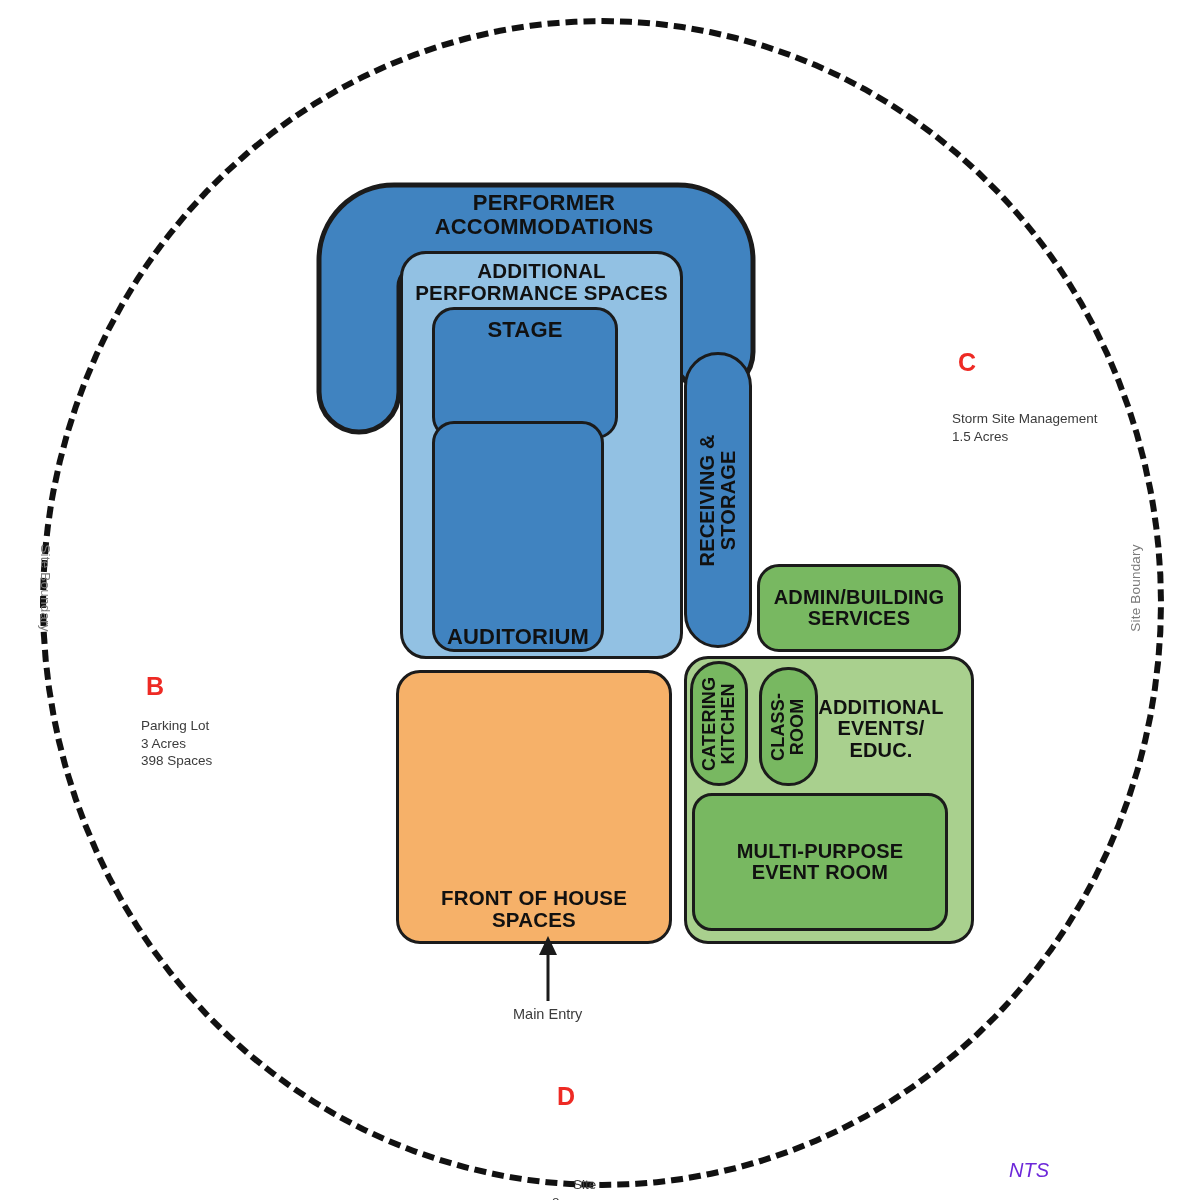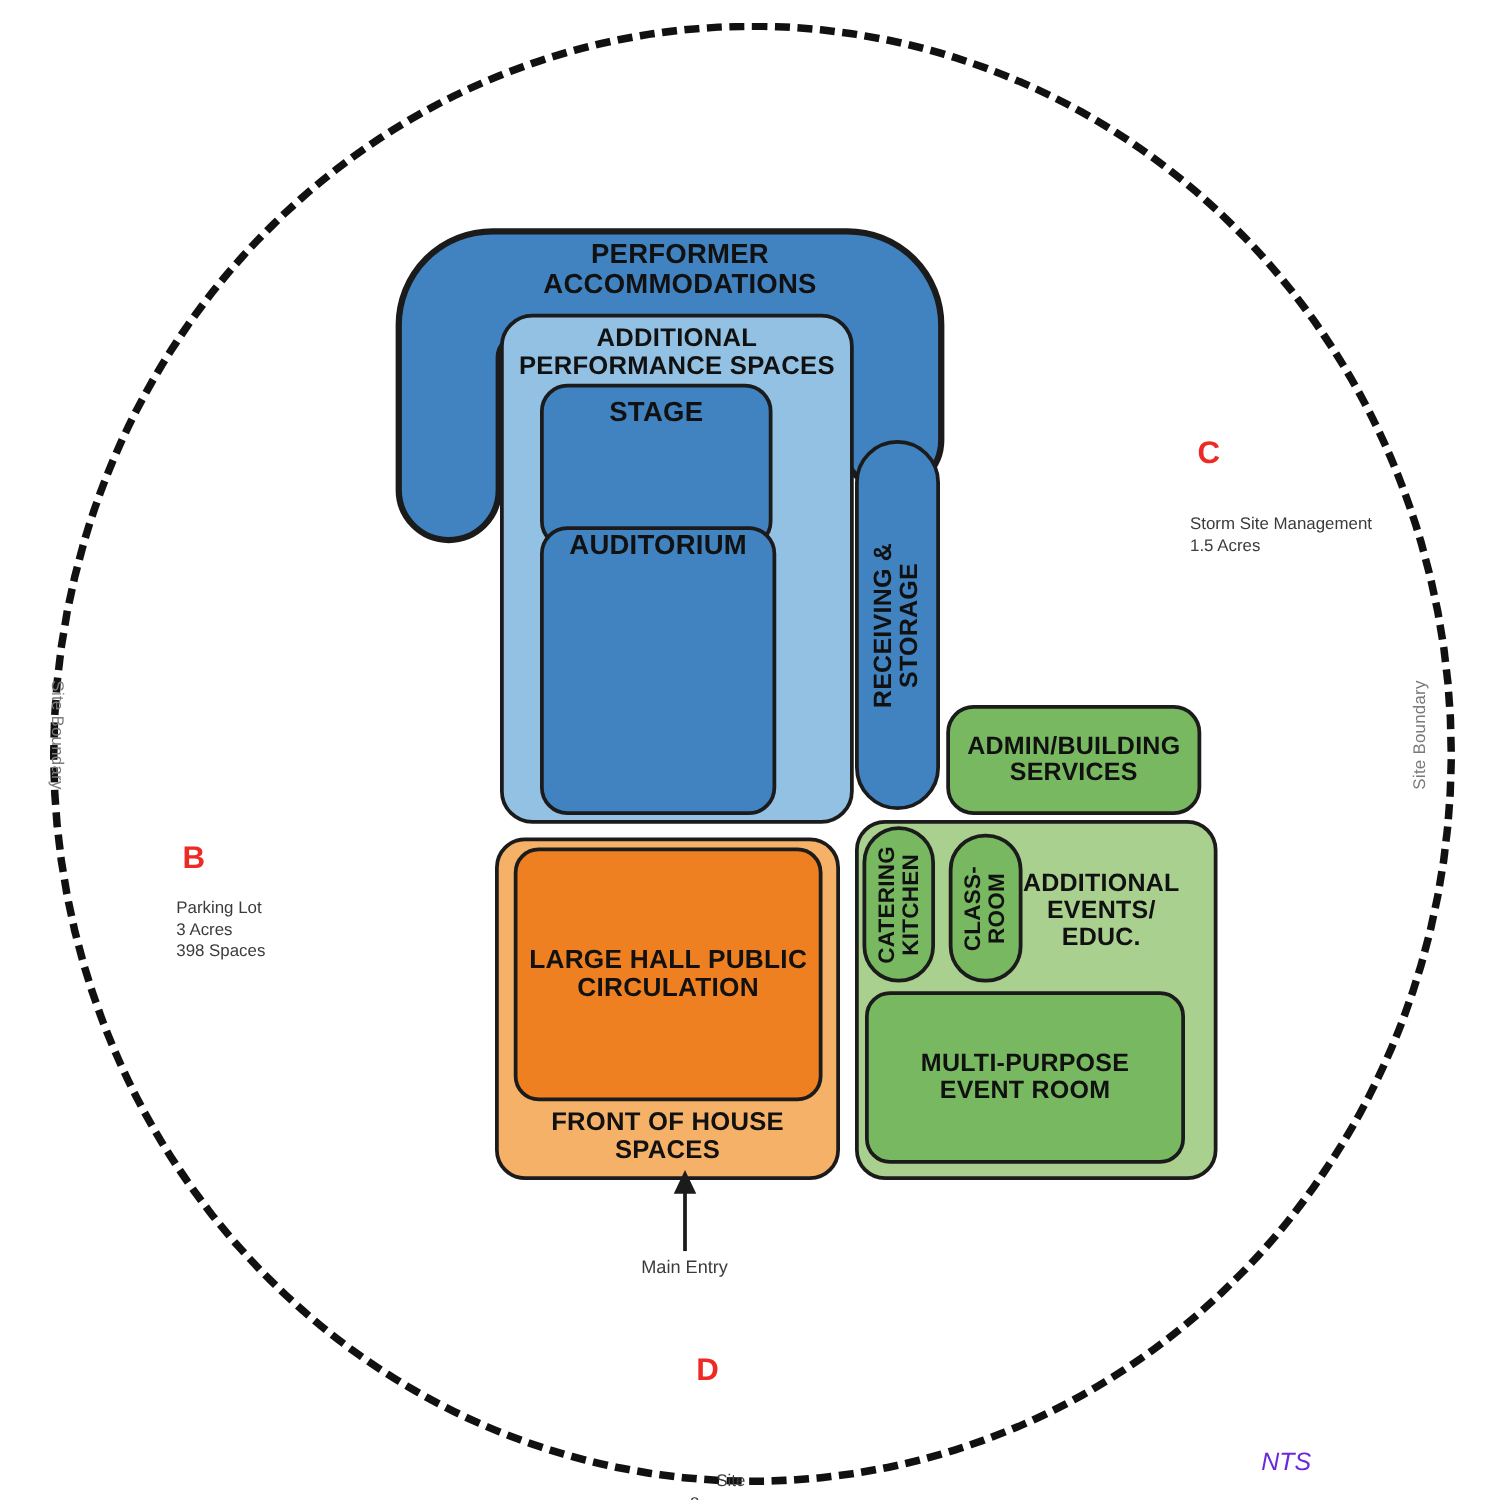--- a/index.html
+++ b/index.html
@@ -161,9 +161,9 @@
   
   #auditorium-bubble {
     left: 432px; top: 421px;
-    width: 189px; height: 231px;
+    width: 172px; height: 231px;
     border-radius: 22px;
-    align-items: flex-start;
+    align-items: flex-end;
   }
   #auditorium-bubble > .bubble-label { font-size: 22px; }
 

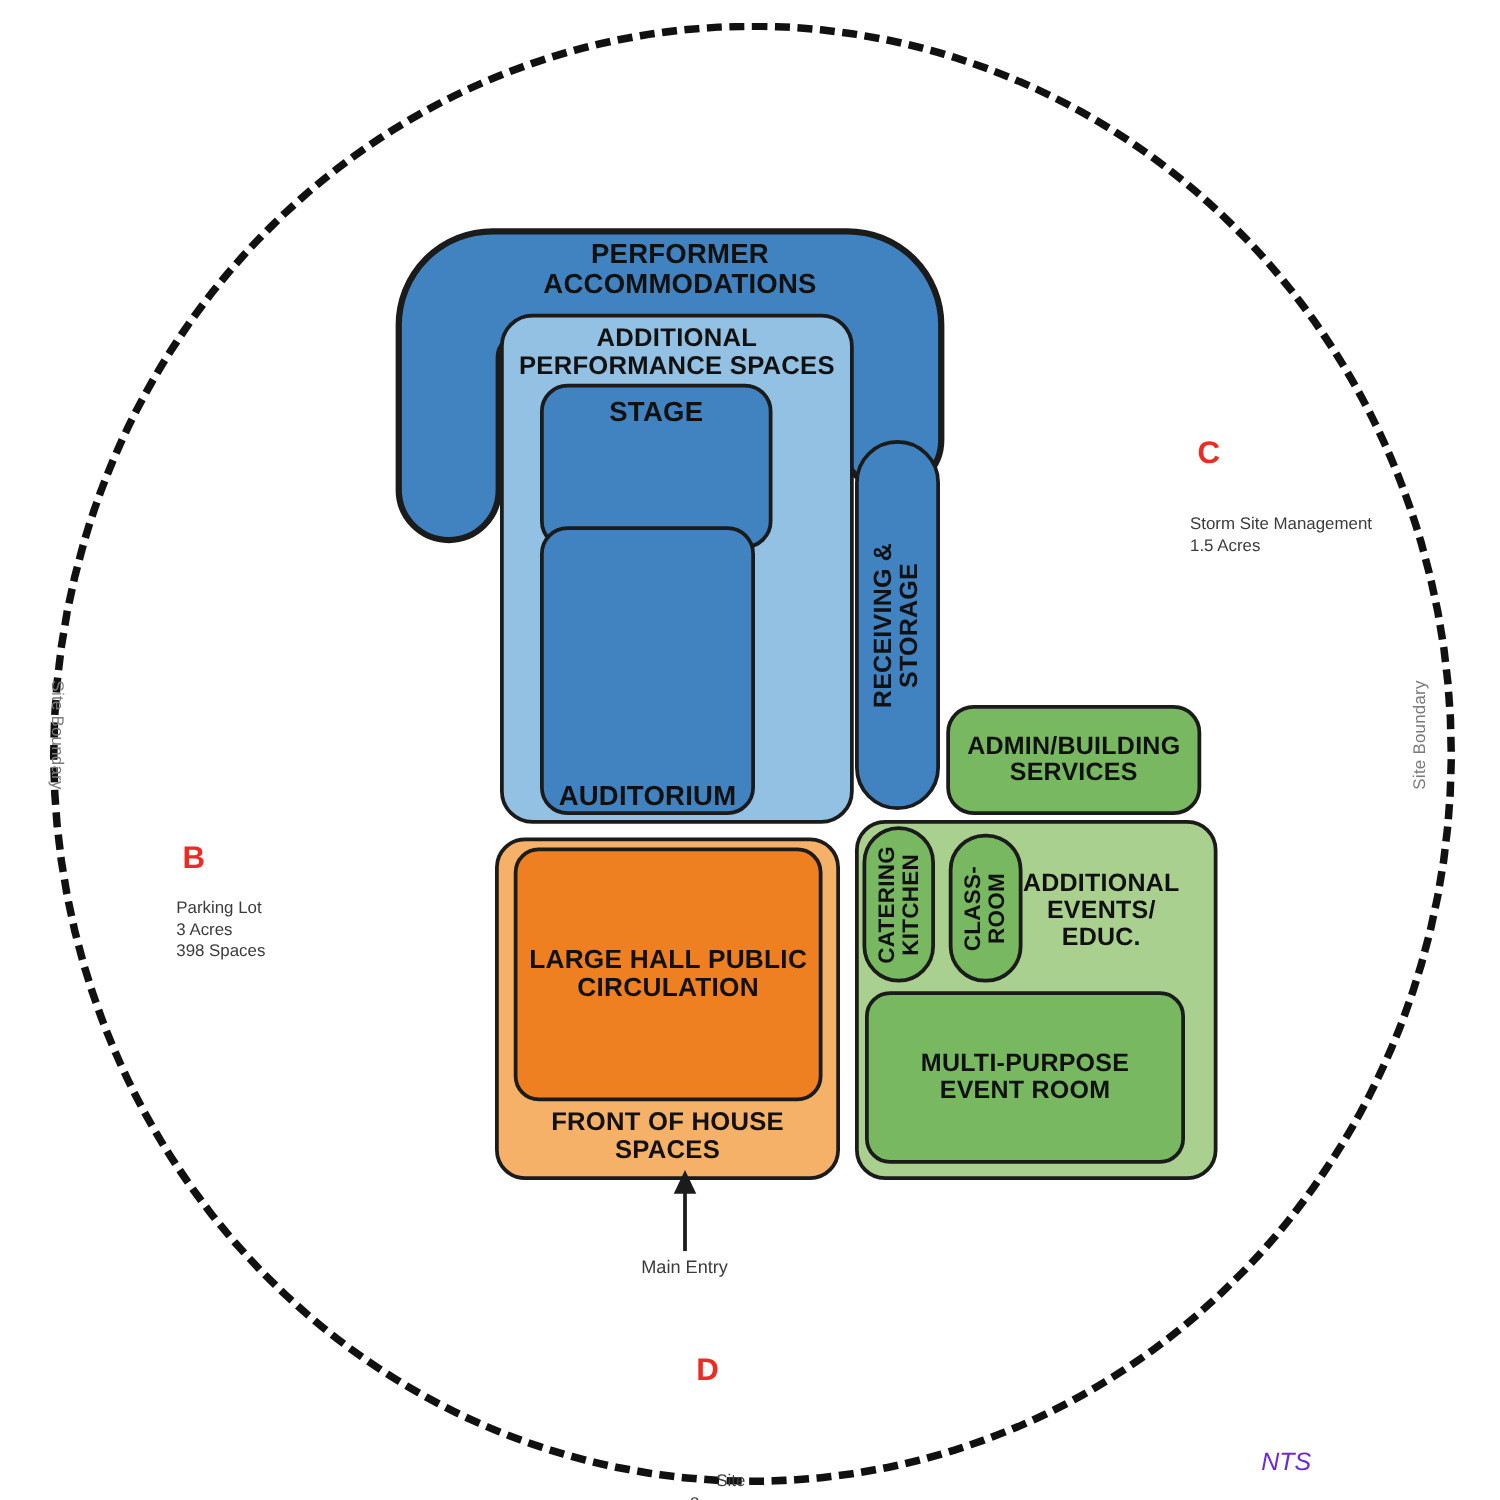--- a/index.html
+++ b/index.html
@@ -380,9 +380,6 @@
     <div class="bubble-label multiline">FRONT OF HOUSE<br>SPACES</div>
   </div>
 
-  <div id="large-hall-public-circulation" class="bubble fill-orange-dark">
-    <div class="bubble-label multiline">LARGE HALL PUBLIC<br>CIRCULATION</div>
-  </div>
 
   <div id="main-entry-arrow">
     <svg width="36" height="66" viewBox="0 0 36 66">

